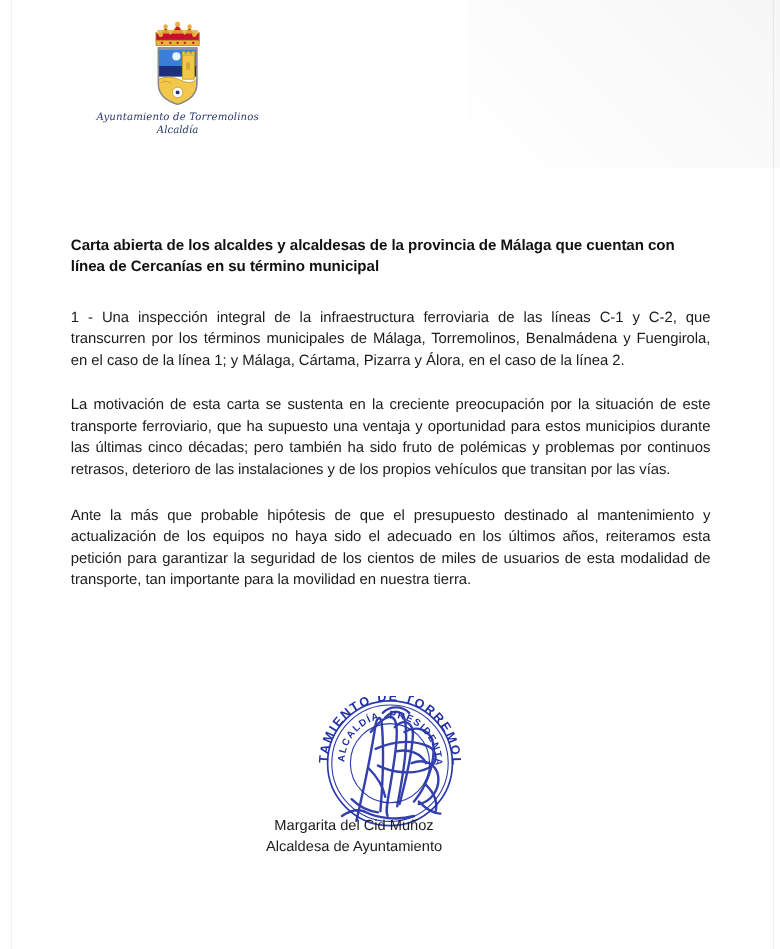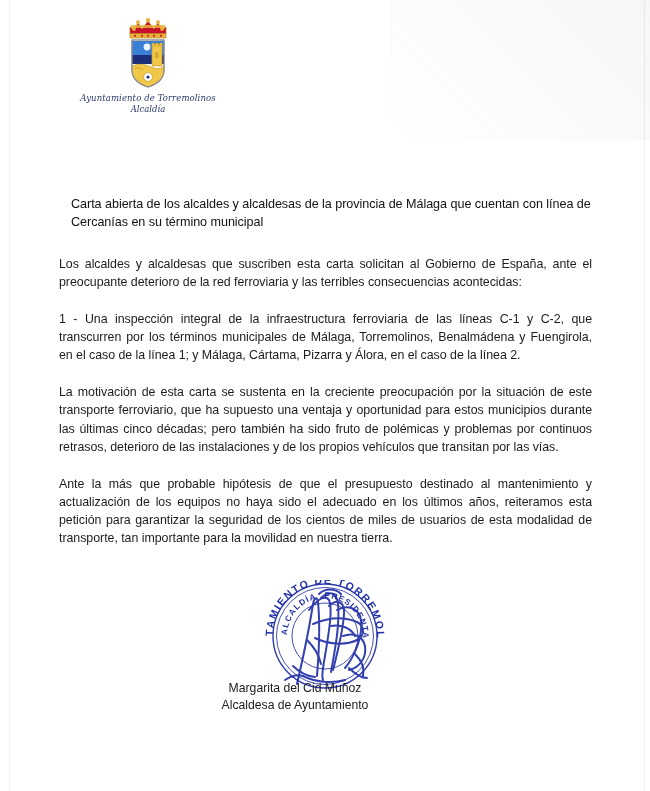--- a/index.html
+++ b/index.html
@@ -78,10 +78,10 @@
   }
   .doc-title {
     font-size: 12.6px;
-    font-weight: normal;
+    font-weight: bold;
     line-height: 1.42;
     letter-spacing: -0.05px;
-    margin: 0 0 23px 12px;
+    margin: 0 0 23px 0;
     color: #111111;
   }
   .para {

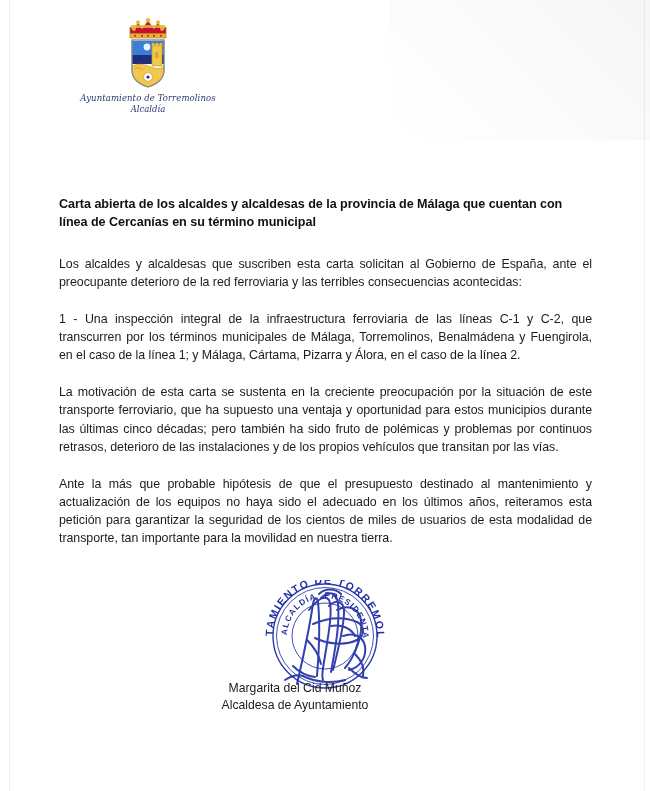--- a/index.html
+++ b/index.html
@@ -188,7 +188,6 @@
 
     <div class="doc-title">Carta abierta de los alcaldes y alcaldesas de la provincia de Málaga que cuentan con línea de Cercanías en su término municipal</div>
 
-    <p class="para">Los alcaldes y alcaldesas que suscriben esta carta solicitan al Gobierno de España, ante el preocupante deterioro de la red ferroviaria y las terribles consecuencias acontecidas:</p>
 
     <p class="para">1 - Una inspección integral de la infraestructura ferroviaria de las líneas C-1 y C-2, que transcurren por los términos municipales de Málaga, Torremolinos, Benalmádena y Fuengirola, en el caso de la línea 1; y Málaga, Cártama, Pizarra y Álora, en el caso de la línea 2.</p>
 

